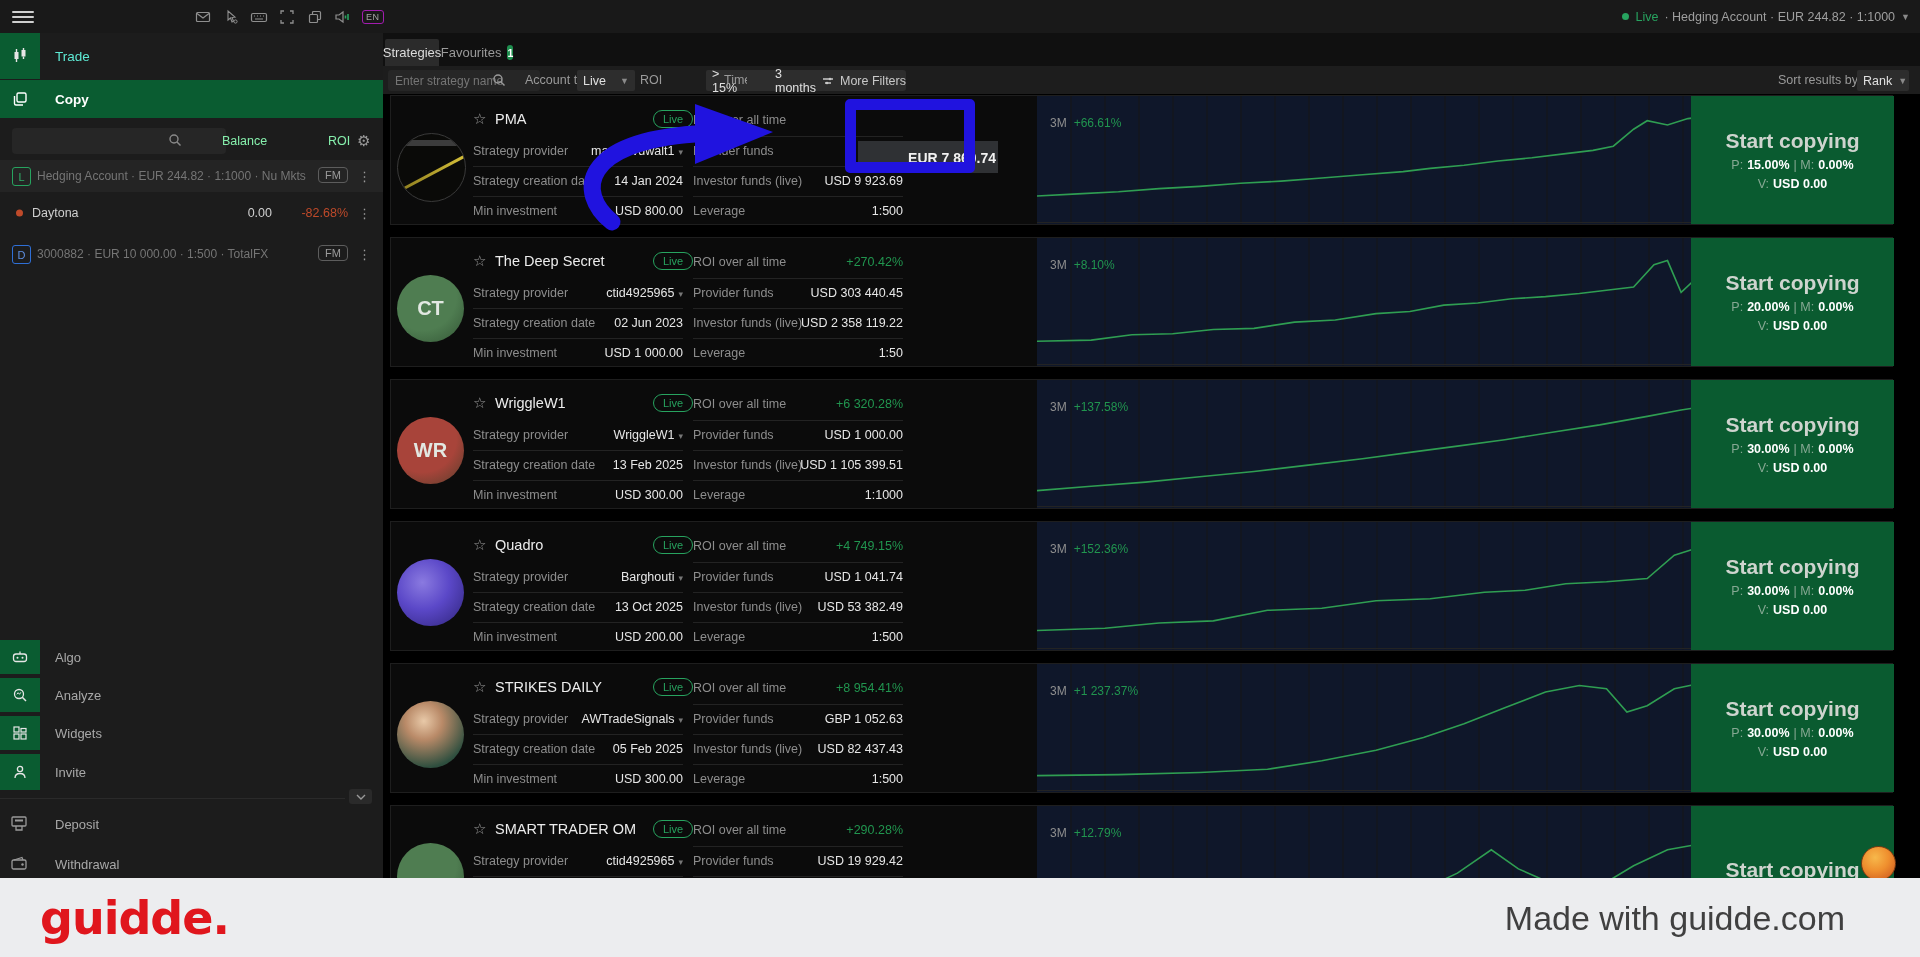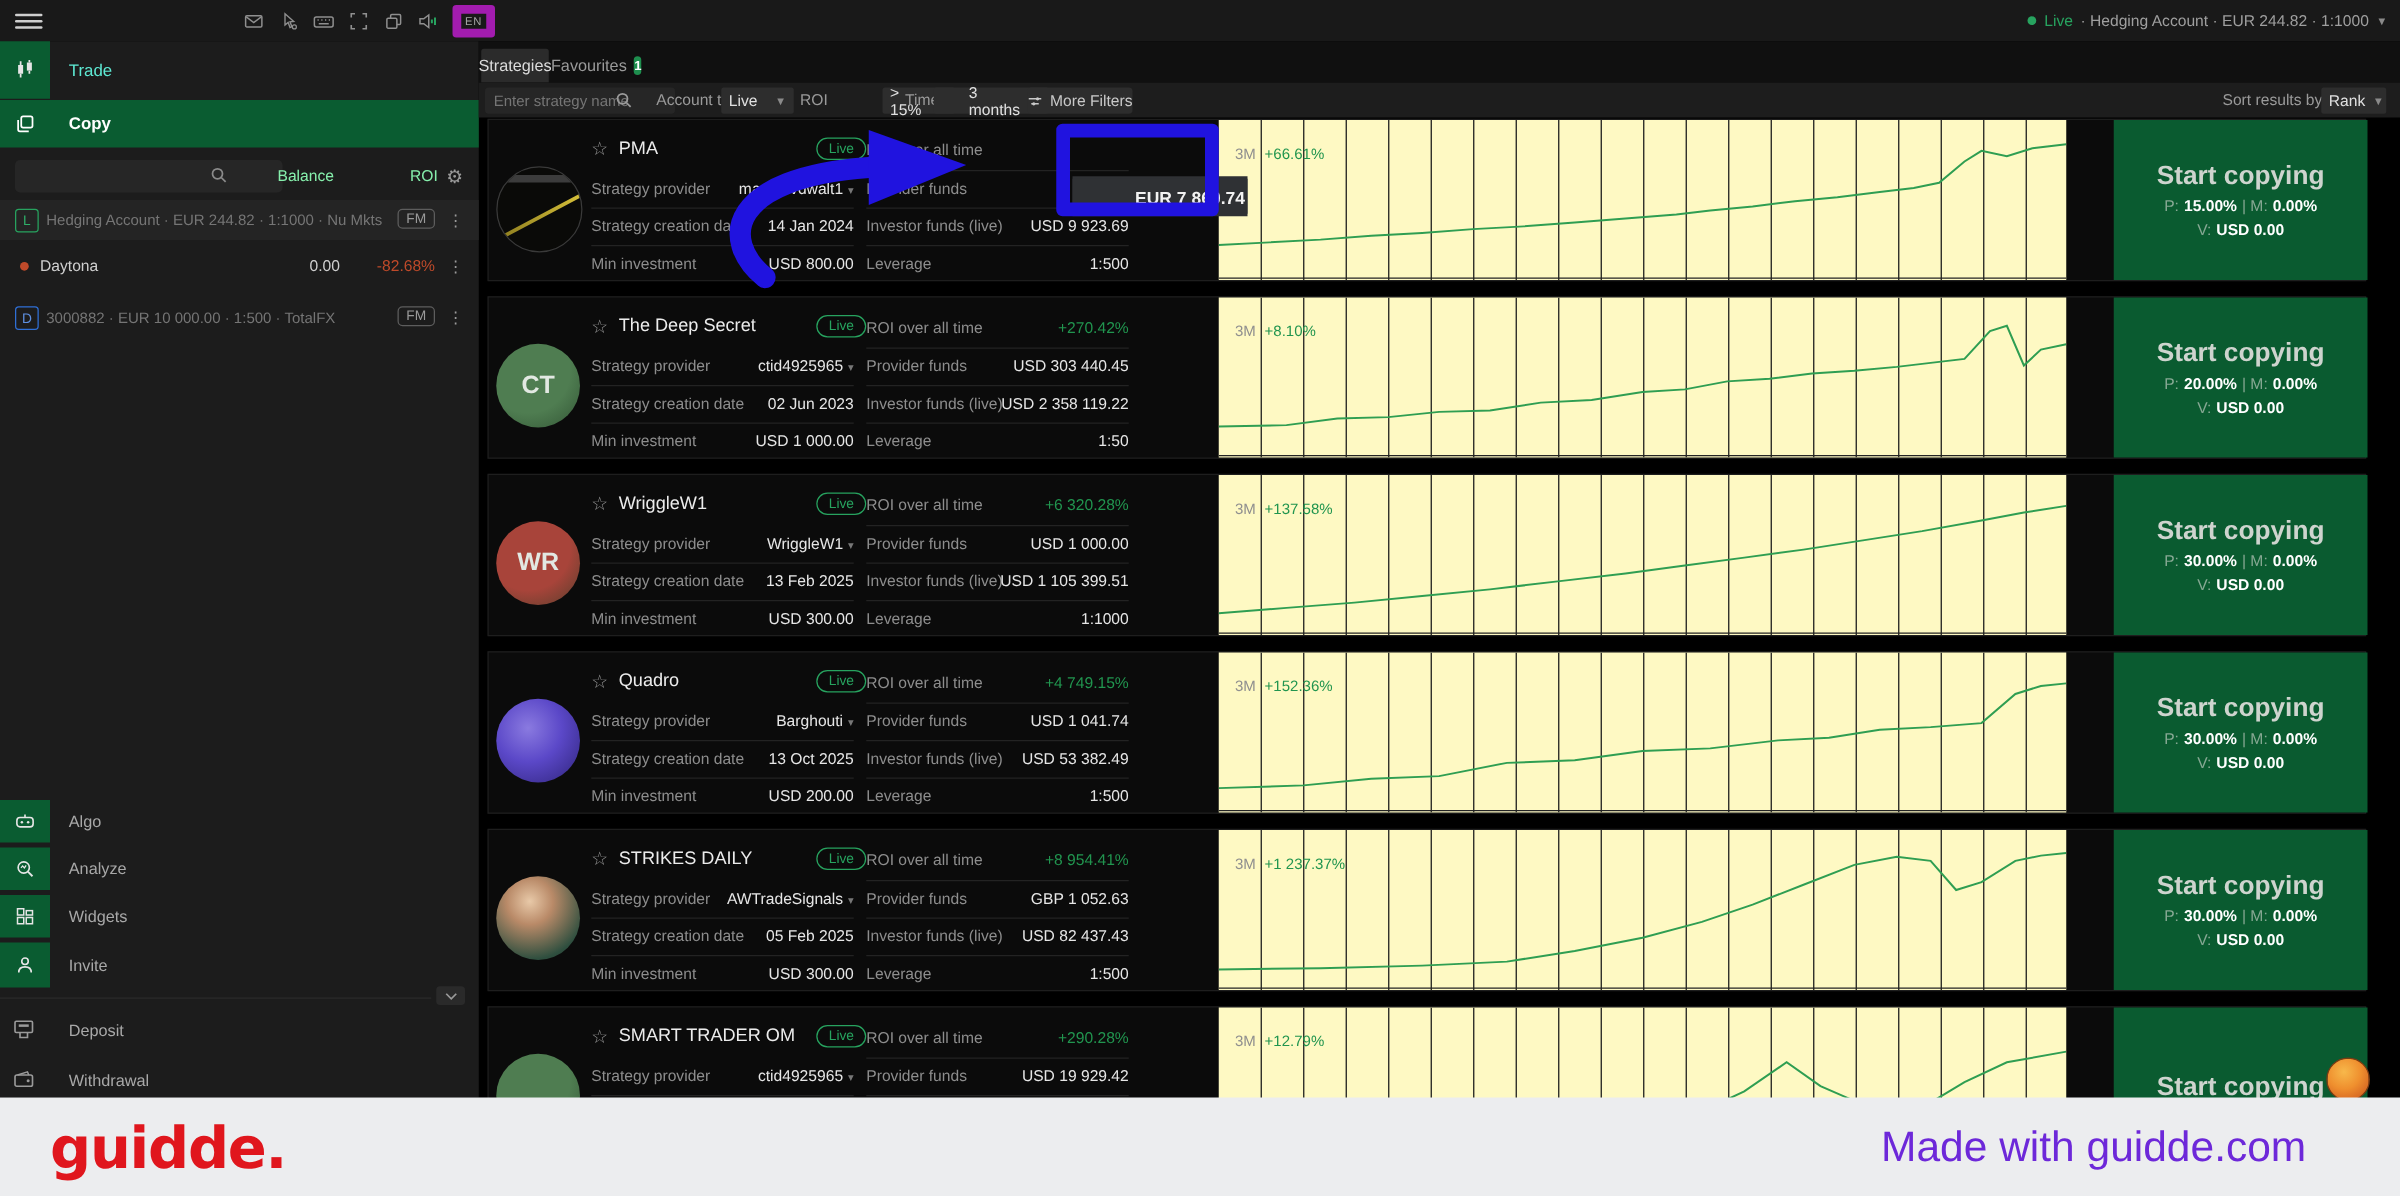--- a/index.html
+++ b/index.html
@@ -12,7 +12,7 @@
   .hamburger i{display:block;height:2px;background:#cfcfcf;margin:3px 0;border-radius:1px;}
   .tb-icons{left:194px;top:0;height:33px;display:flex;align-items:center;gap:10px;}
   .tbi{width:18px;height:18px;display:flex;align-items:center;justify-content:center;color:#8f8f8f;}
-  .en-badge{border:7px solid #a21caf;border-radius:3px;font-size:9px;color:#a5a5a5;padding:1px 3px;letter-spacing:.5px;}
+  .en-badge{border:1px solid #a21caf;border-radius:3px;font-size:9px;color:#a5a5a5;padding:1px 3px;letter-spacing:.5px;}
   .tb-account{right:10px;top:0;height:33px;display:flex;align-items:center;gap:6px;font-size:12.5px;color:#9f9f9f;}
   .dot-green{width:7px;height:7px;border-radius:50%;background:#27a35f;}
   .live-green{color:#27a35f;}

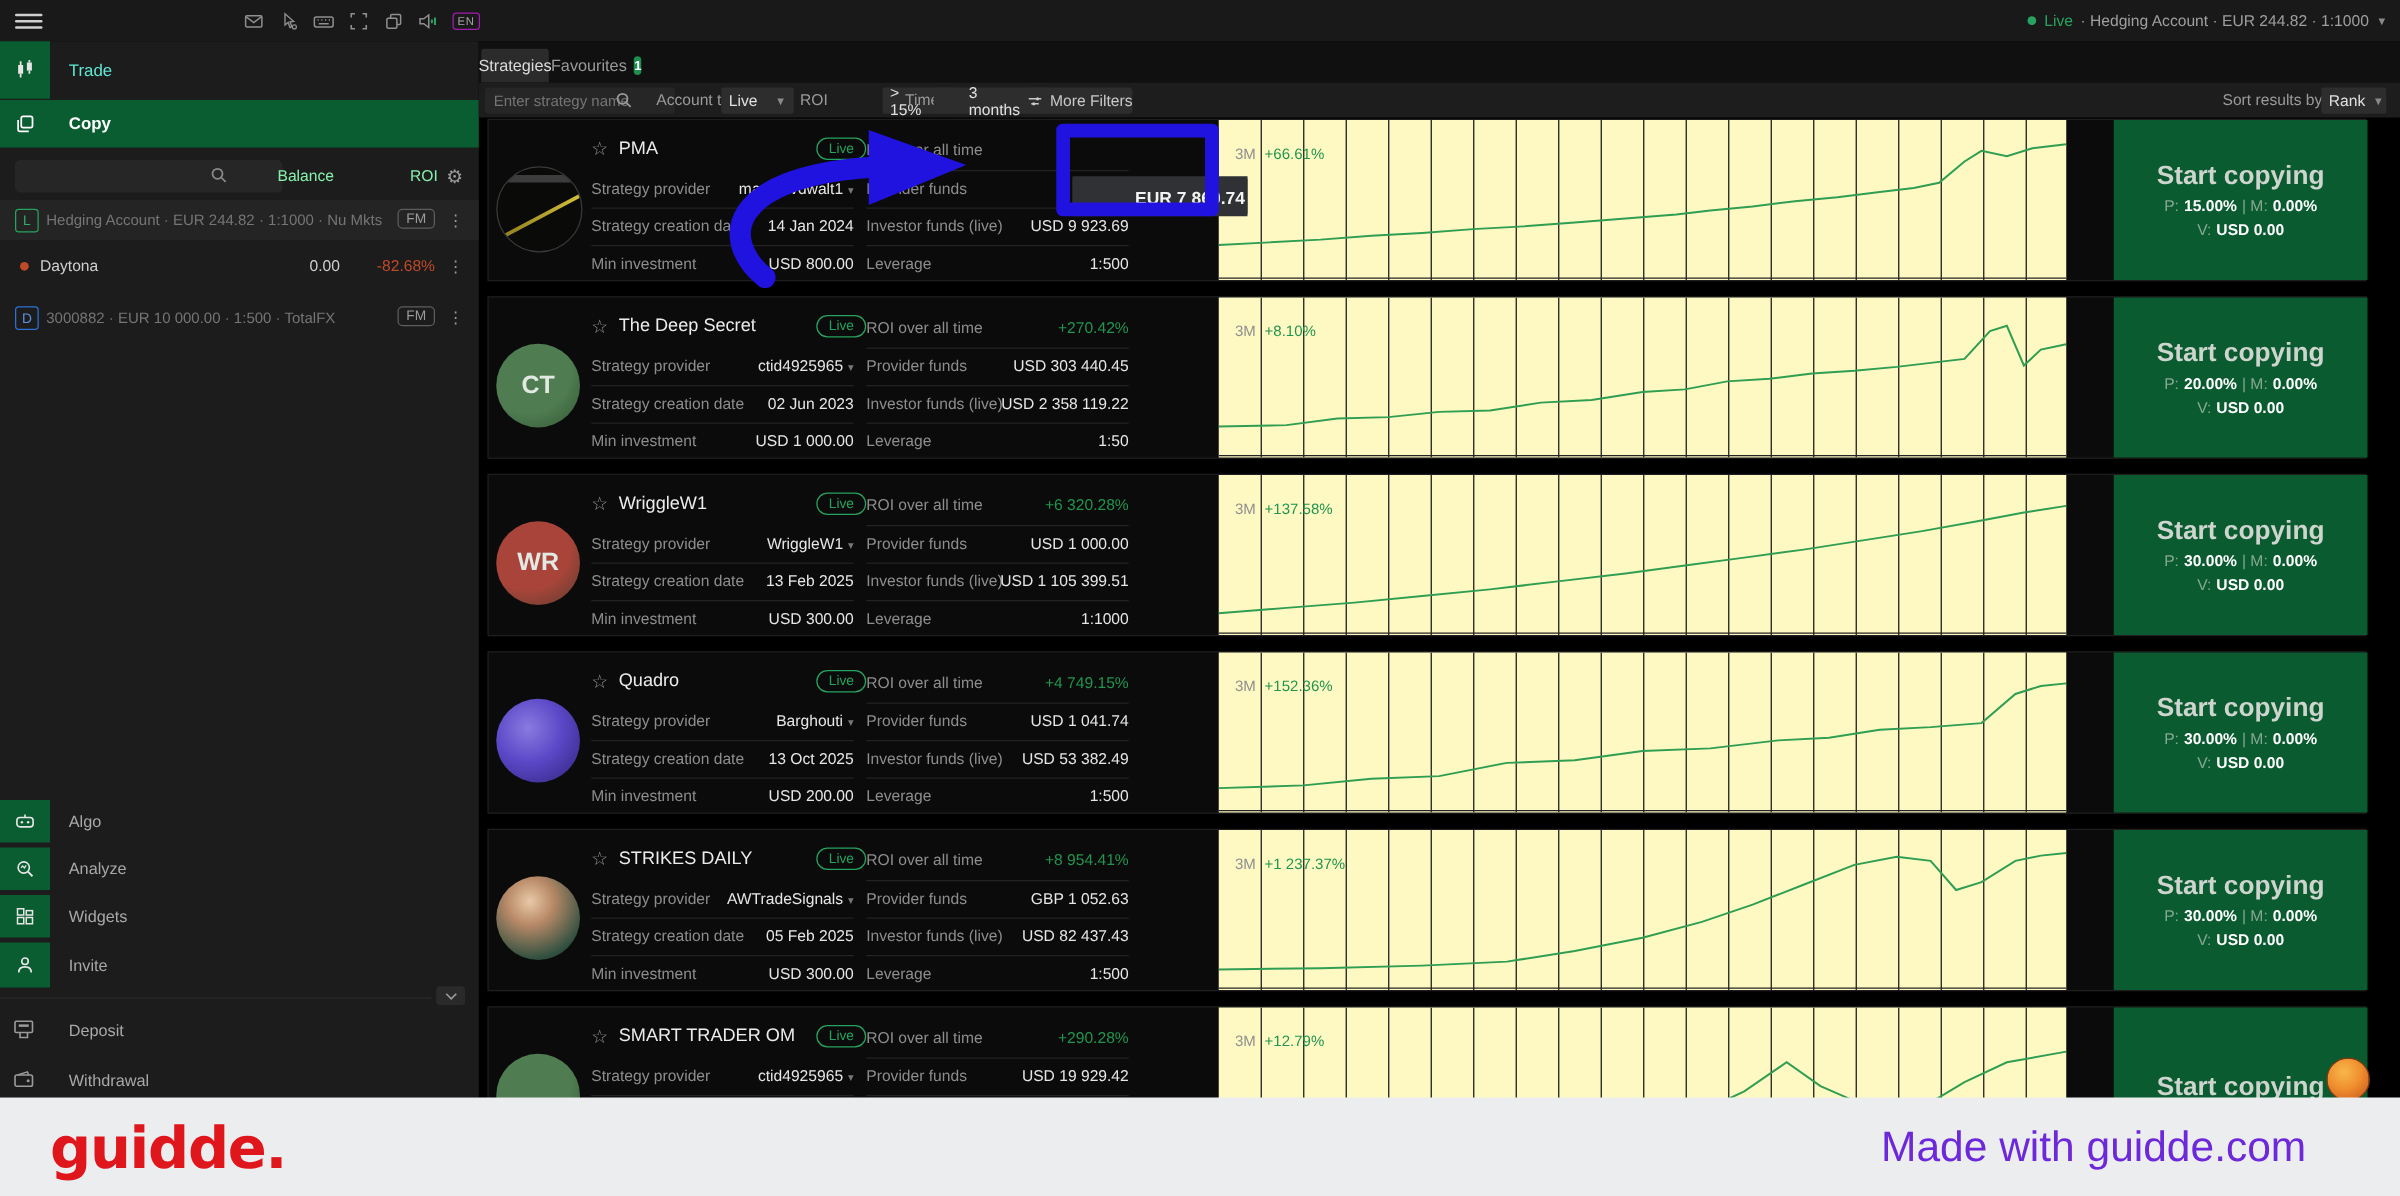--- a/index.html
+++ b/index.html
@@ -76,7 +76,7 @@
   .drow.bline{border-bottom:1px solid #232323;}
   .green{color:#21954f !important;}
   .caret-after{font-size:9px;color:#777;margin-left:4px;}
-  .chartbox{position:absolute;left:584px;top:0;width:678px;height:128px;background:#fef9c3;}
+  .chartbox{position:absolute;left:646px;top:0;width:678px;height:128px;background:#0f172a;}
   .chart-label{position:absolute;left:13px;top:20px;font-size:12px;display:flex;gap:7px;}
   .chart-label .per{color:#8f8f8f;}
   .chart-label .pct{color:#21954f;}

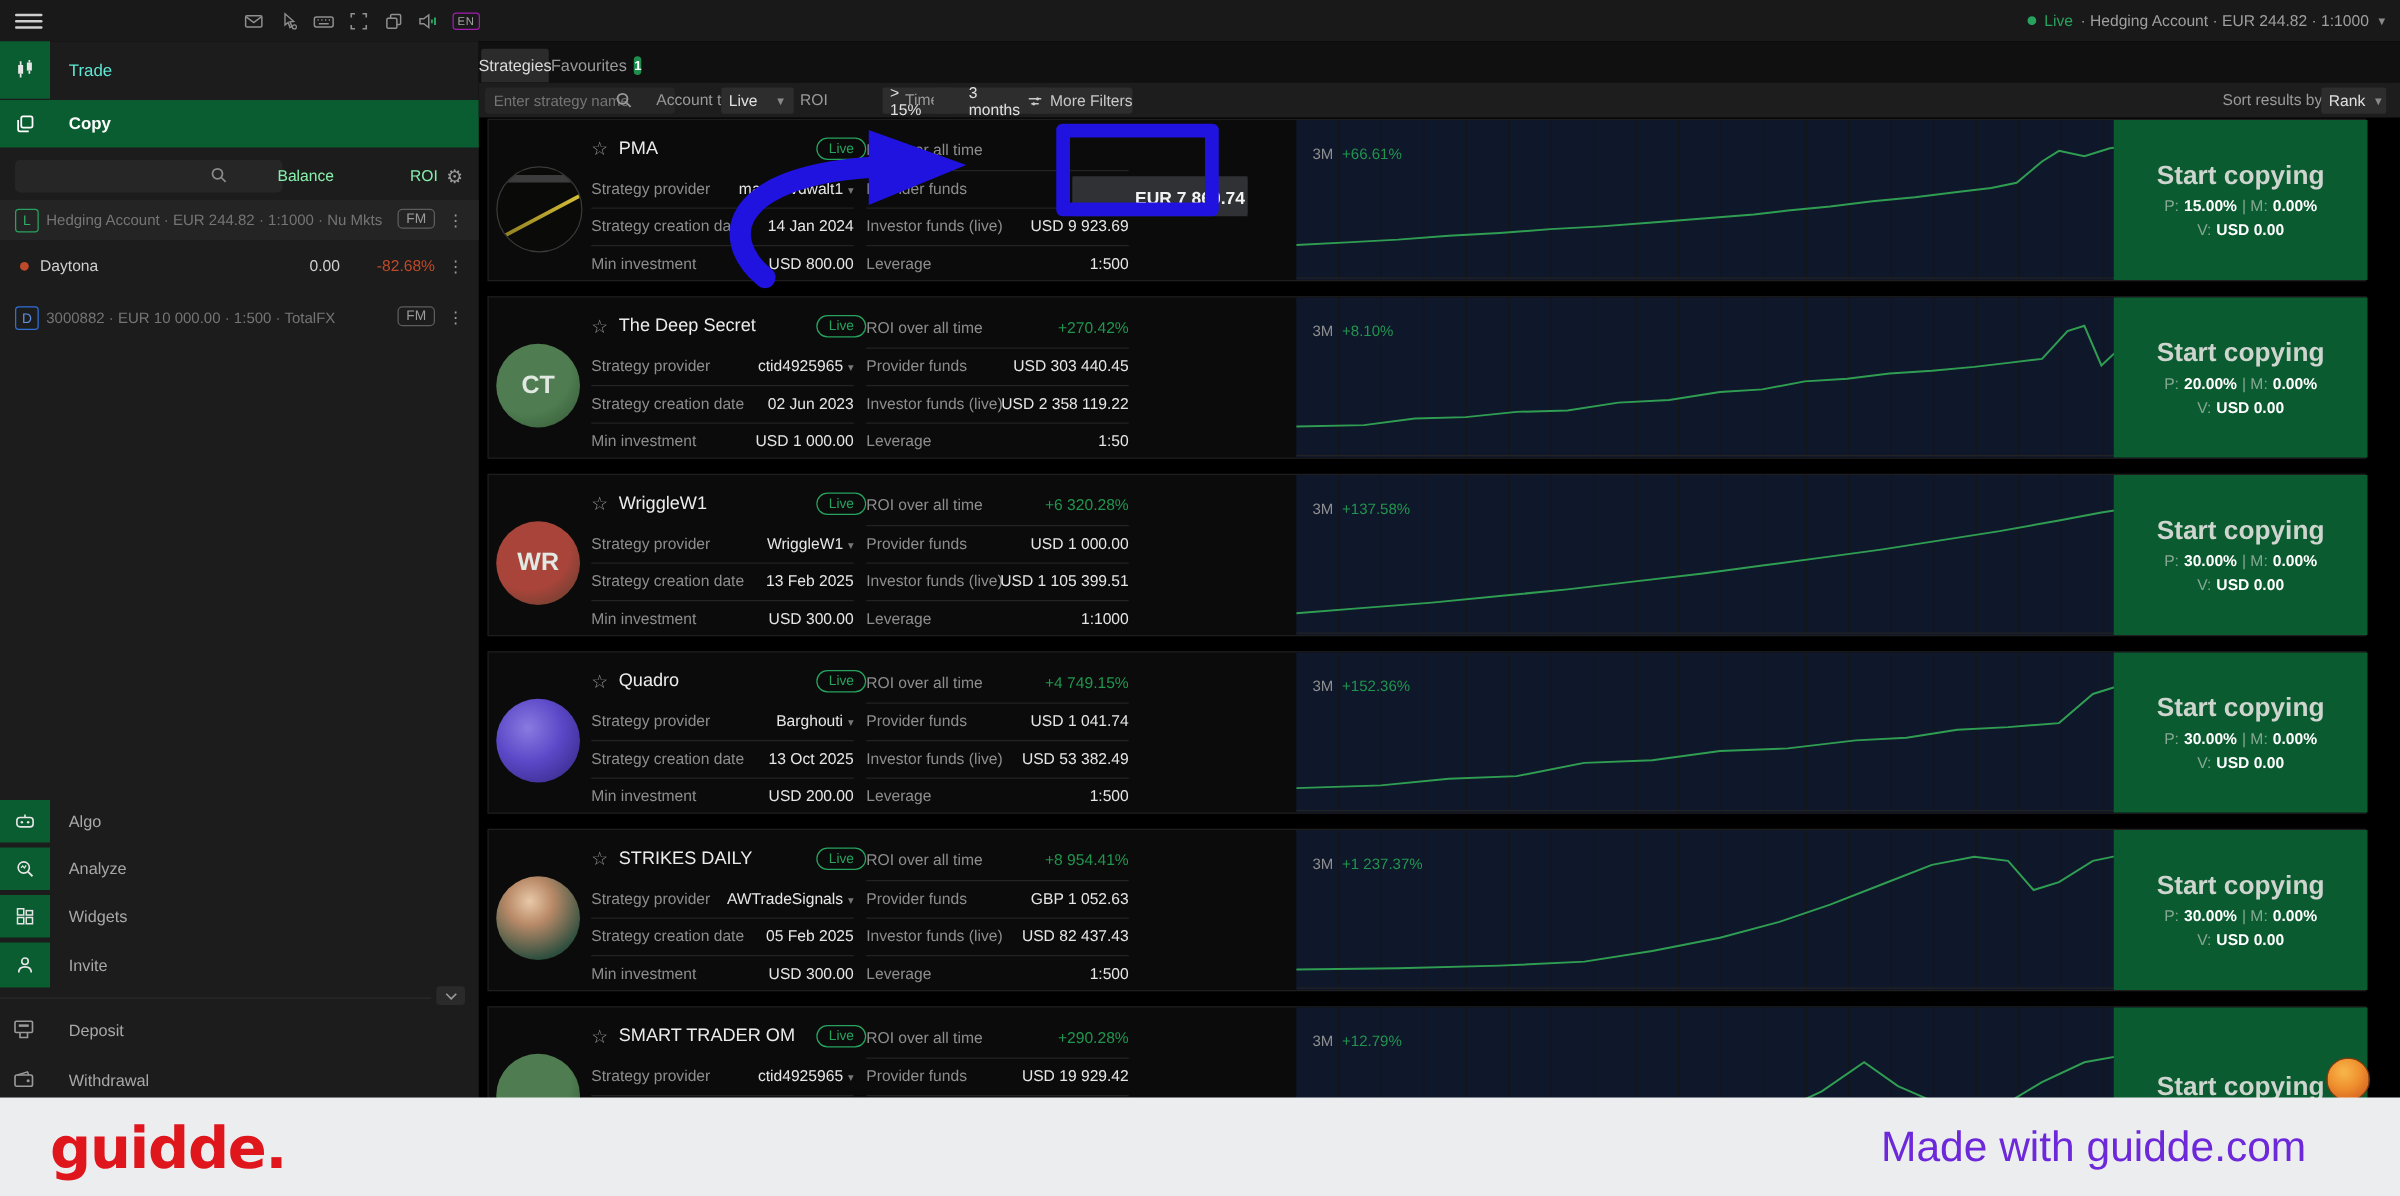--- a/index.html
+++ b/index.html
@@ -96,7 +96,7 @@
   
   .bottombar{left:0;top:878px;width:1920px;height:79px;background:#ecedef;z-index:20;}
   .guidde-logo{position:absolute;left:40px;top:50%;transform:translateY(-50%);font-size:46px;font-weight:bold;color:#e0161d;letter-spacing:-1px;font-family:"DejaVu Sans",sans-serif;}
-  .made-with{position:absolute;right:75px;top:50%;transform:translateY(-50%);font-size:34px;color:#6d28d9;font-family:"Liberation Sans",sans-serif;}
+  .made-with{position:absolute;right:75px;top:50%;transform:translateY(-50%);font-size:34px;color:#404040;font-family:"Liberation Sans",sans-serif;}
   svg{display:block;}
 </style>
 </head>

